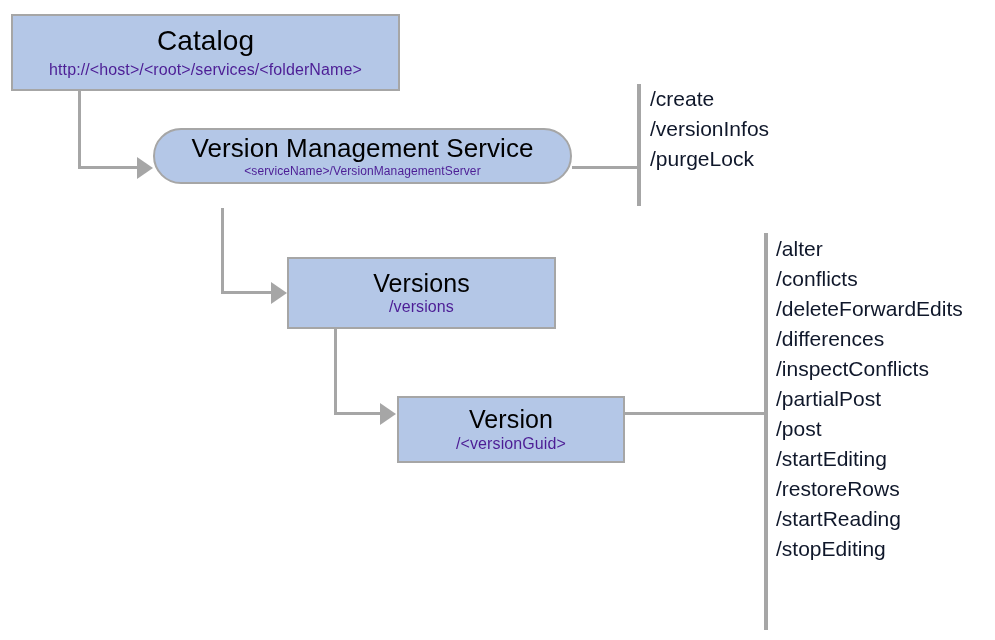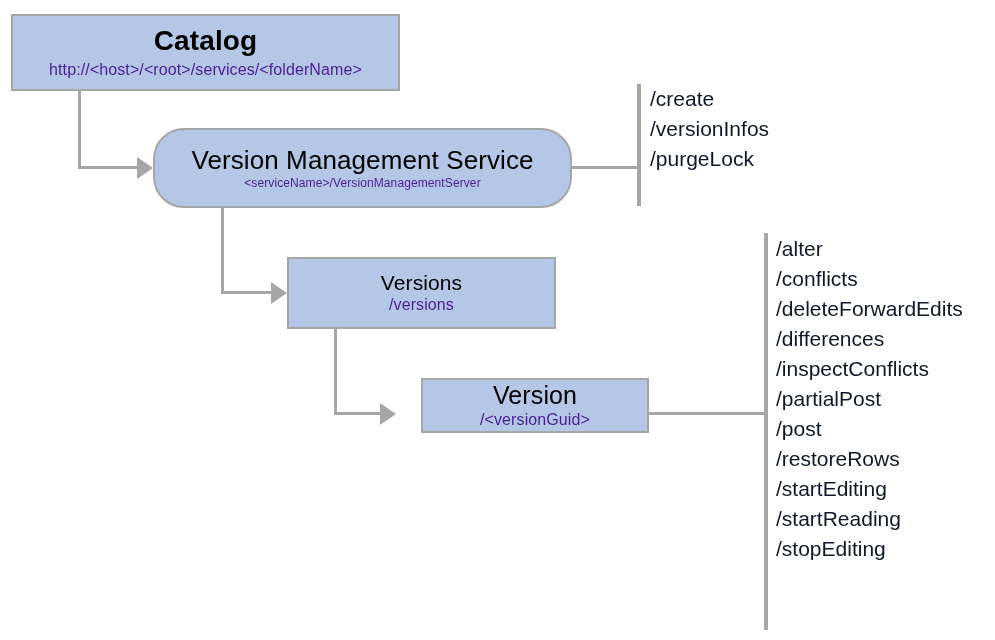--- a/index.html
+++ b/index.html
@@ -41,7 +41,7 @@
   }
 
   #node-catalog        { left: 11px;  top: 14px;  width: 389px; height: 77px; }
-  #node-catalog .node-title { font-size: 28px; margin-bottom: 6px; font-weight: bold; }
+  #node-catalog .node-title { font-size: 28px; margin-bottom: 6px; }
   #node-catalog .node-sub   { font-size: 16px; }
 
   #node-vms            { left: 153px; top: 128px; width: 419px; height: 80px; border-radius: 31px; }

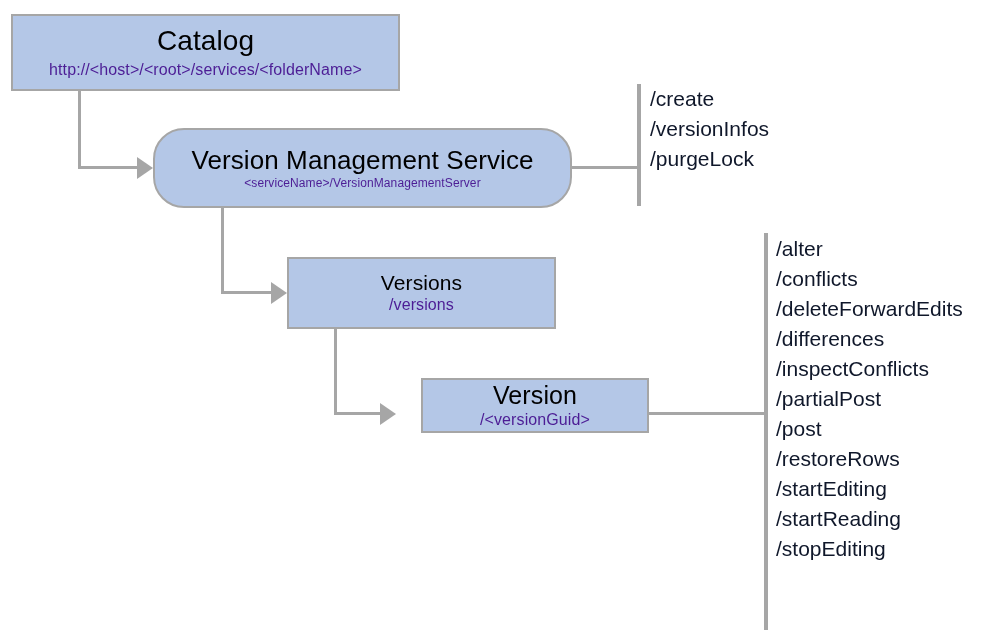--- a/index.html
+++ b/index.html
@@ -44,7 +44,7 @@
   #node-catalog .node-title { font-size: 28px; margin-bottom: 6px; }
   #node-catalog .node-sub   { font-size: 16px; }
 
-  #node-vms            { left: 153px; top: 128px; width: 419px; height: 80px; border-radius: 31px; }
+  #node-vms            { left: 153px; top: 128px; width: 419px; height: 56px; border-radius: 31px; }
   #node-vms .node-title { font-size: 26px; margin-bottom: 3px; }
   #node-vms .node-sub   { font-size: 12px; }
 

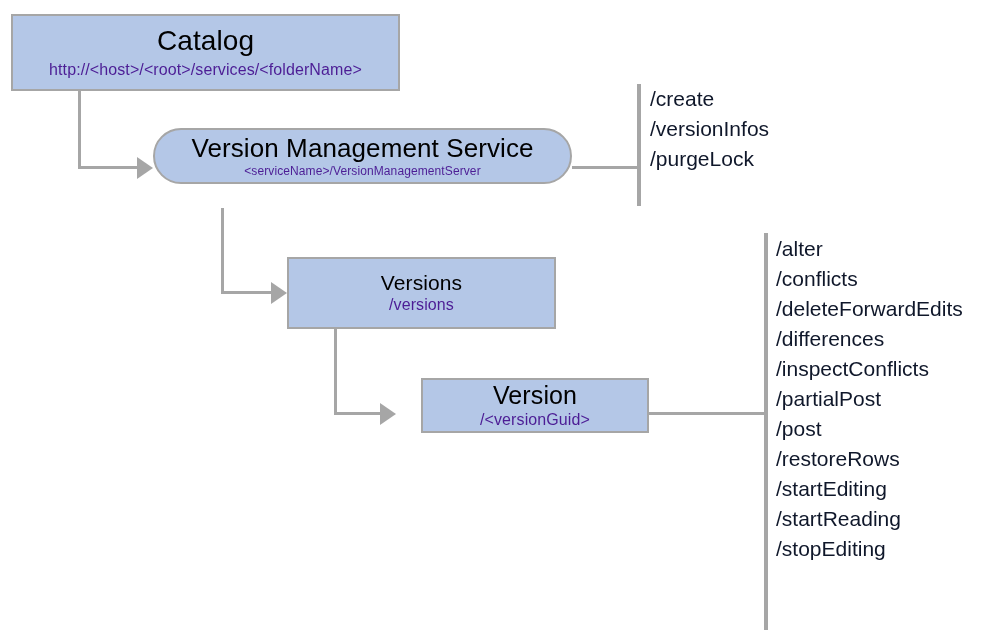--- a/index.html
+++ b/index.html
@@ -49,7 +49,7 @@
   #node-vms .node-sub   { font-size: 12px; }
 
   #node-versions       { left: 287px; top: 257px; width: 269px; height: 72px; }
-  #node-versions .node-title { font-size: 21px; margin-bottom: 3px; text-align: center; }
+  #node-versions .node-title { font-size: 25px; margin-bottom: 3px; text-align: center; }
   #node-versions .node-sub   { font-size: 16px; }
 
   #node-version        { left: 397px; top: 378px; width: 228px; height: 55px; margin-left: 24px; }

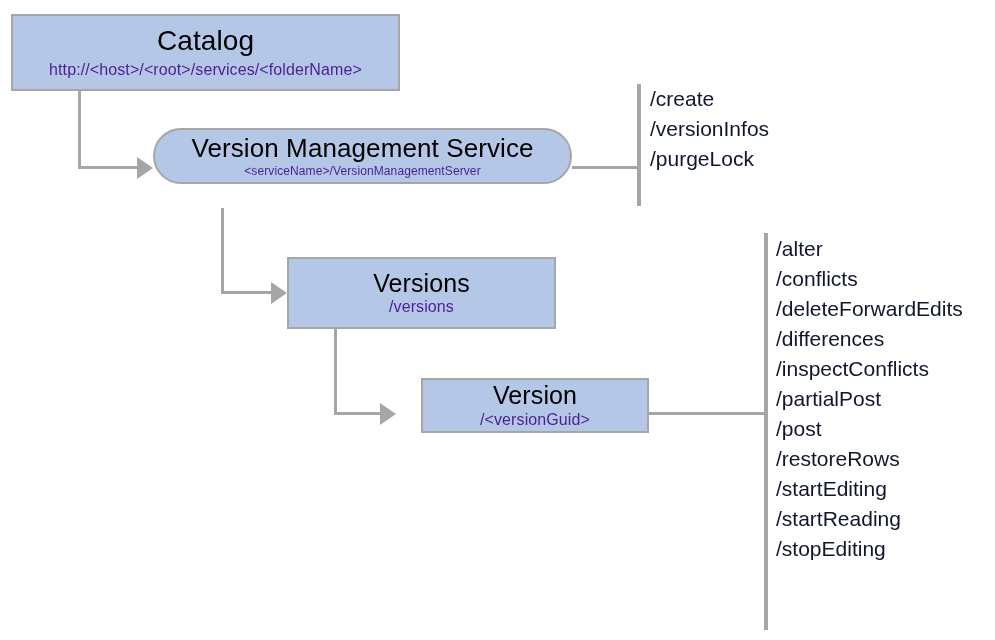--- a/index.html
+++ b/index.html
@@ -52,7 +52,7 @@
   #node-versions .node-title { font-size: 25px; margin-bottom: 3px; text-align: center; }
   #node-versions .node-sub   { font-size: 16px; }
 
-  #node-version        { left: 397px; top: 378px; width: 228px; height: 55px; margin-left: 24px; }
+  #node-version        { left: 397px; top: 396px; width: 228px; height: 67px; }
   #node-version .node-title { font-size: 25px; margin-bottom: 3px; }
   #node-version .node-sub   { font-size: 16px; }
 

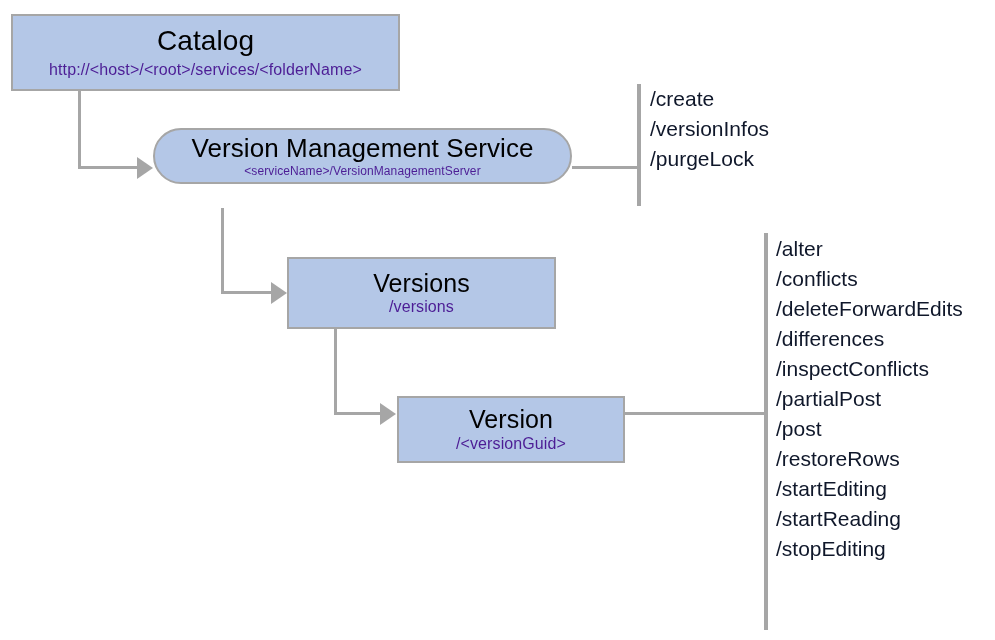--- a/index.html
+++ b/index.html
@@ -148,8 +148,8 @@
       <span class="op-item">/inspectConflicts</span>
       <span class="op-item">/partialPost</span>
       <span class="op-item">/post</span>
+      <span class="op-item">/startEditing</span>
       <span class="op-item">/restoreRows</span>
-      <span class="op-item">/startEditing</span>
       <span class="op-item">/startReading</span>
       <span class="op-item">/stopEditing</span>
     </div>

